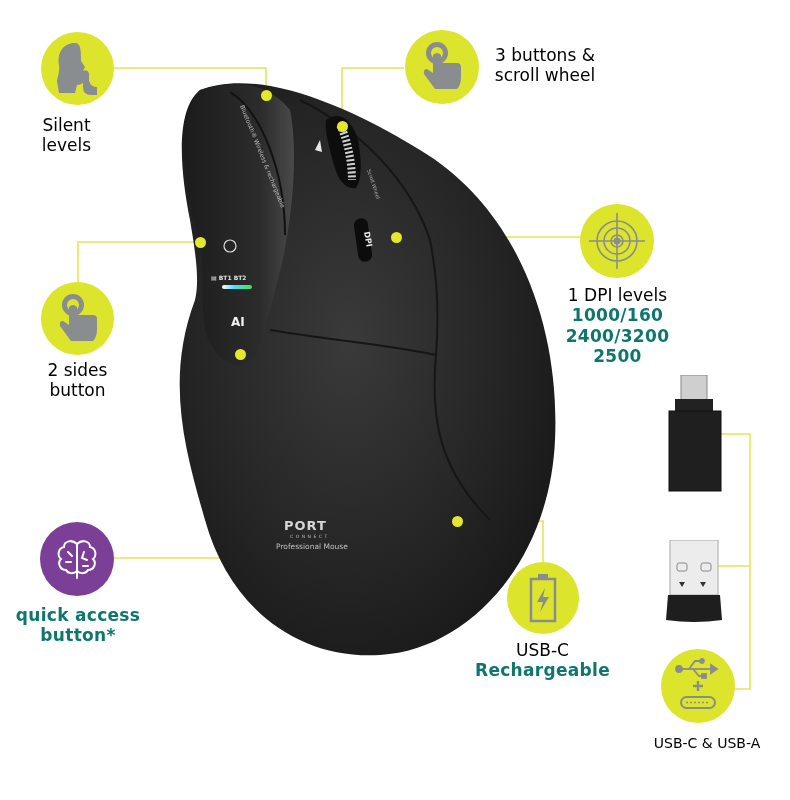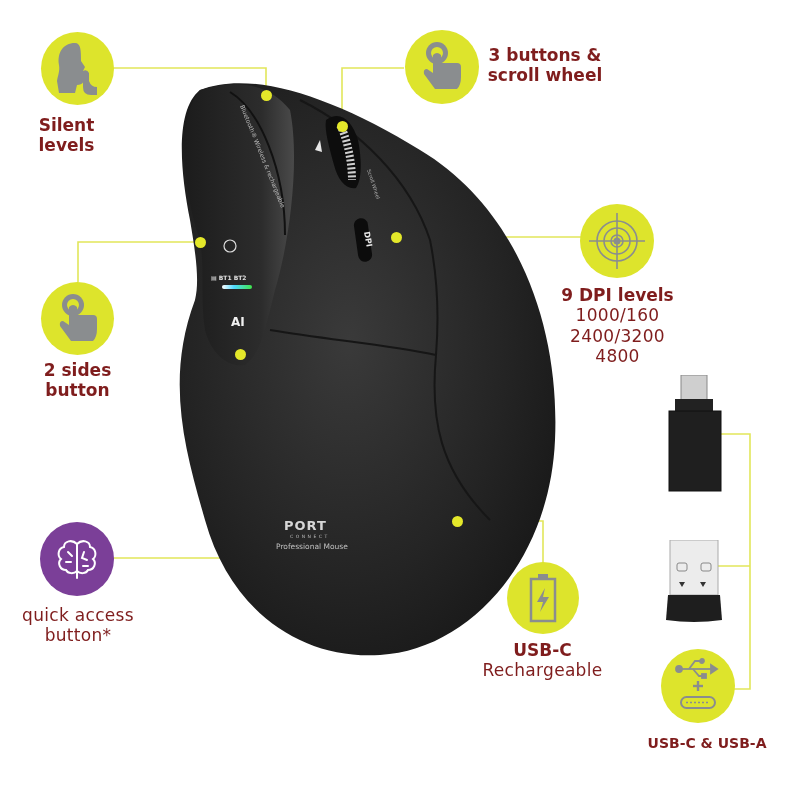--- a/index.html
+++ b/index.html
@@ -10,7 +10,7 @@
     .lime { background:#dde42c; }
     .purple { background:#7b3f98; }
     .label { position:absolute; text-align:center; line-height:1.2; }
-    .bold { font-weight:bold; font-size:17px; color:#7f1d1d; }
+    .bold { font-weight:normal; font-size:17px; color:#000000; }
     .light { font-size:17px; color:#7f1d1d; font-weight:normal; letter-spacing:0.3px; }
     svg.full { position:absolute; left:0; top:0; }
     .dot { position:absolute; width:11px; height:11px; border-radius:50%; background:#e4e82a; }

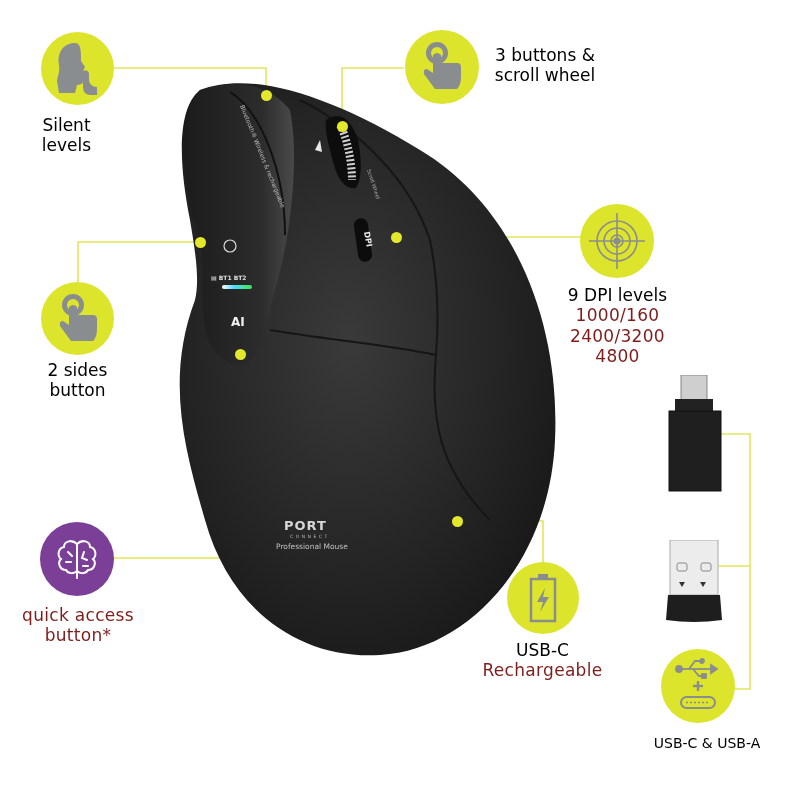--- a/index.html
+++ b/index.html
@@ -131,7 +131,7 @@
   </svg>
 </div>
 <div class="label" style="left:545px;top:285px;width:145px;">
-  <div class="bold">9 DPI levels</div>
+  <div class="bold">1 DPI levels</div>
   <div class="light">1000/160</div>
   <div class="light">2400/3200</div>
   <div class="light">4800</div>

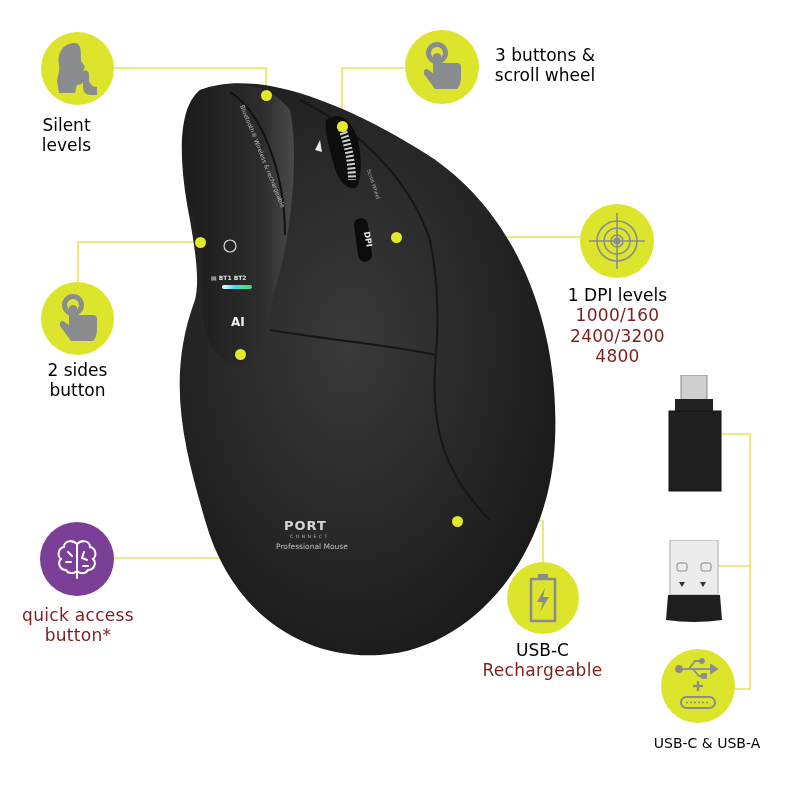--- a/index.html
+++ b/index.html
@@ -11,7 +11,7 @@
     .purple { background:#7b3f98; }
     .label { position:absolute; text-align:center; line-height:1.2; }
     .bold { font-weight:normal; font-size:17px; color:#000000; }
-    .light { font-size:17px; color:#7f1d1d; font-weight:normal; letter-spacing:0.3px; }
+    .light { font-size:17px; color:#0f766e; font-weight:bold; letter-spacing:0.3px; }
     svg.full { position:absolute; left:0; top:0; }
     .dot { position:absolute; width:11px; height:11px; border-radius:50%; background:#e4e82a; }
   </style>

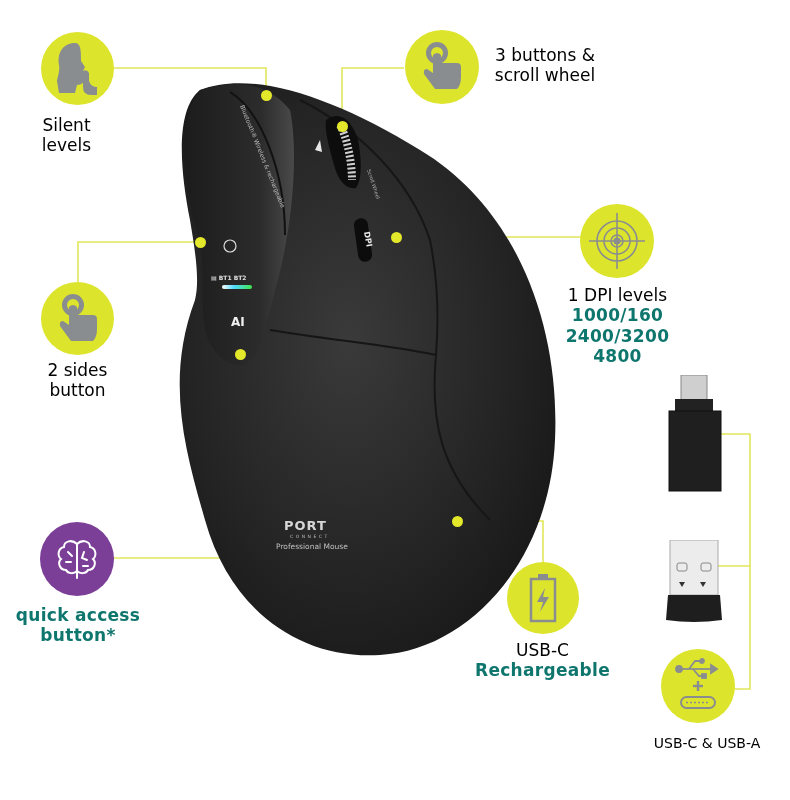--- a/index.html
+++ b/index.html
@@ -134,7 +134,7 @@
   <div class="bold">1 DPI levels</div>
   <div class="light">1000/160</div>
   <div class="light">2400/3200</div>
-  <div class="light">4800</div>
+  <div class="light">2500</div>
 </div>
 
 <div class="circle lime" style="left:41px;top:282px;width:73px;height:73px;">

